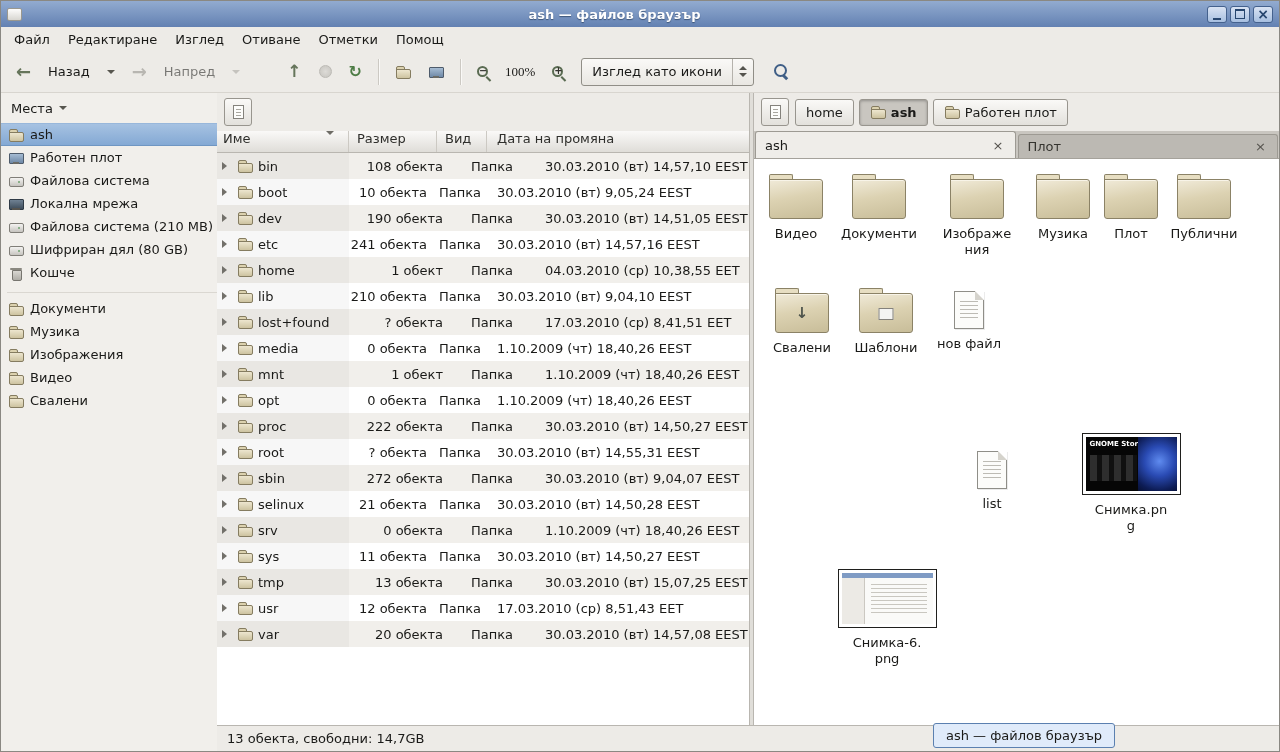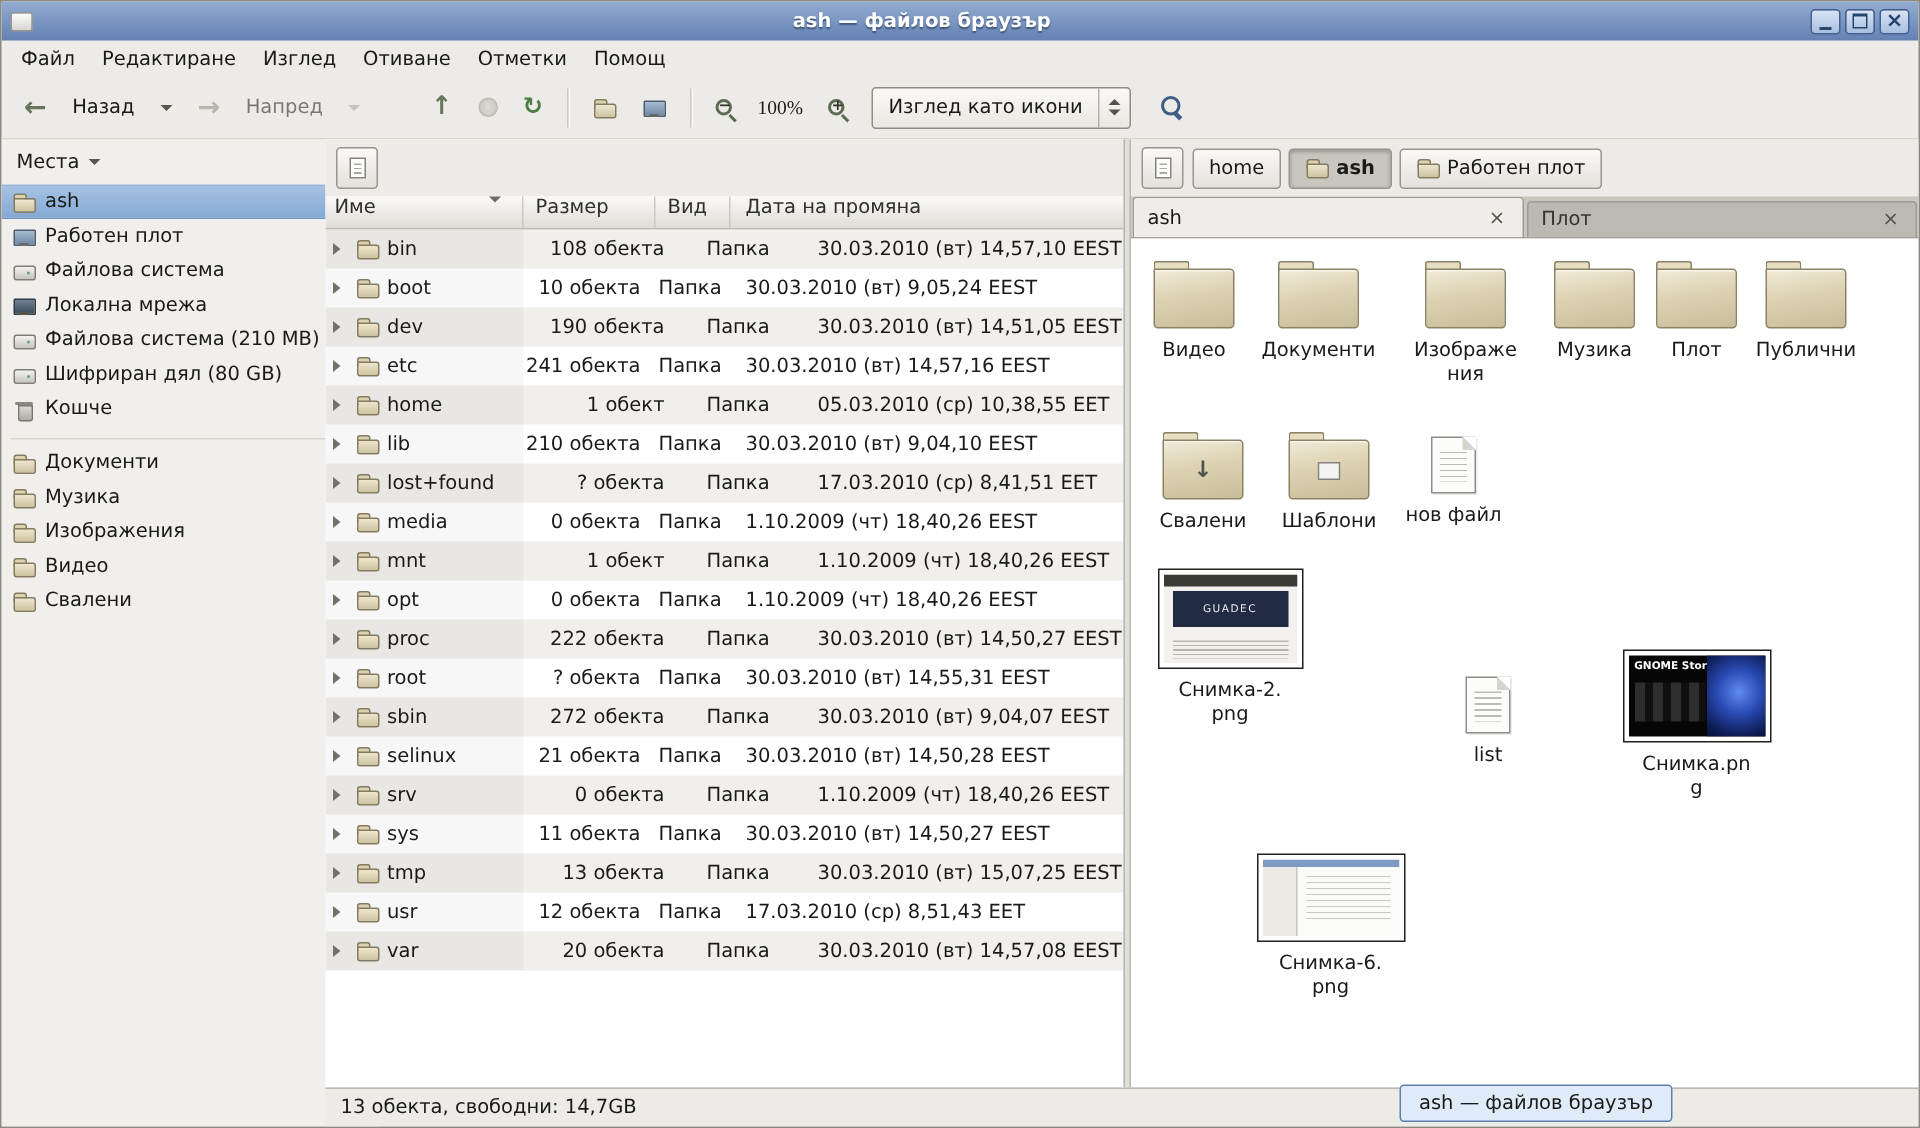--- a/index.html
+++ b/index.html
@@ -366,7 +366,7 @@
     </span>
     <span class="tc c-size">1 обект</span>
     <span class="tc c-type">Папка</span>
-    <span class="tc c-date">05.03.2010 (ср) 10,38,55 EET</span>
+    <span class="tc c-date">04.03.2010 (ср) 10,38,55 EET</span>
   </div>
         <div class="trow">
     <span class="tc c-name">

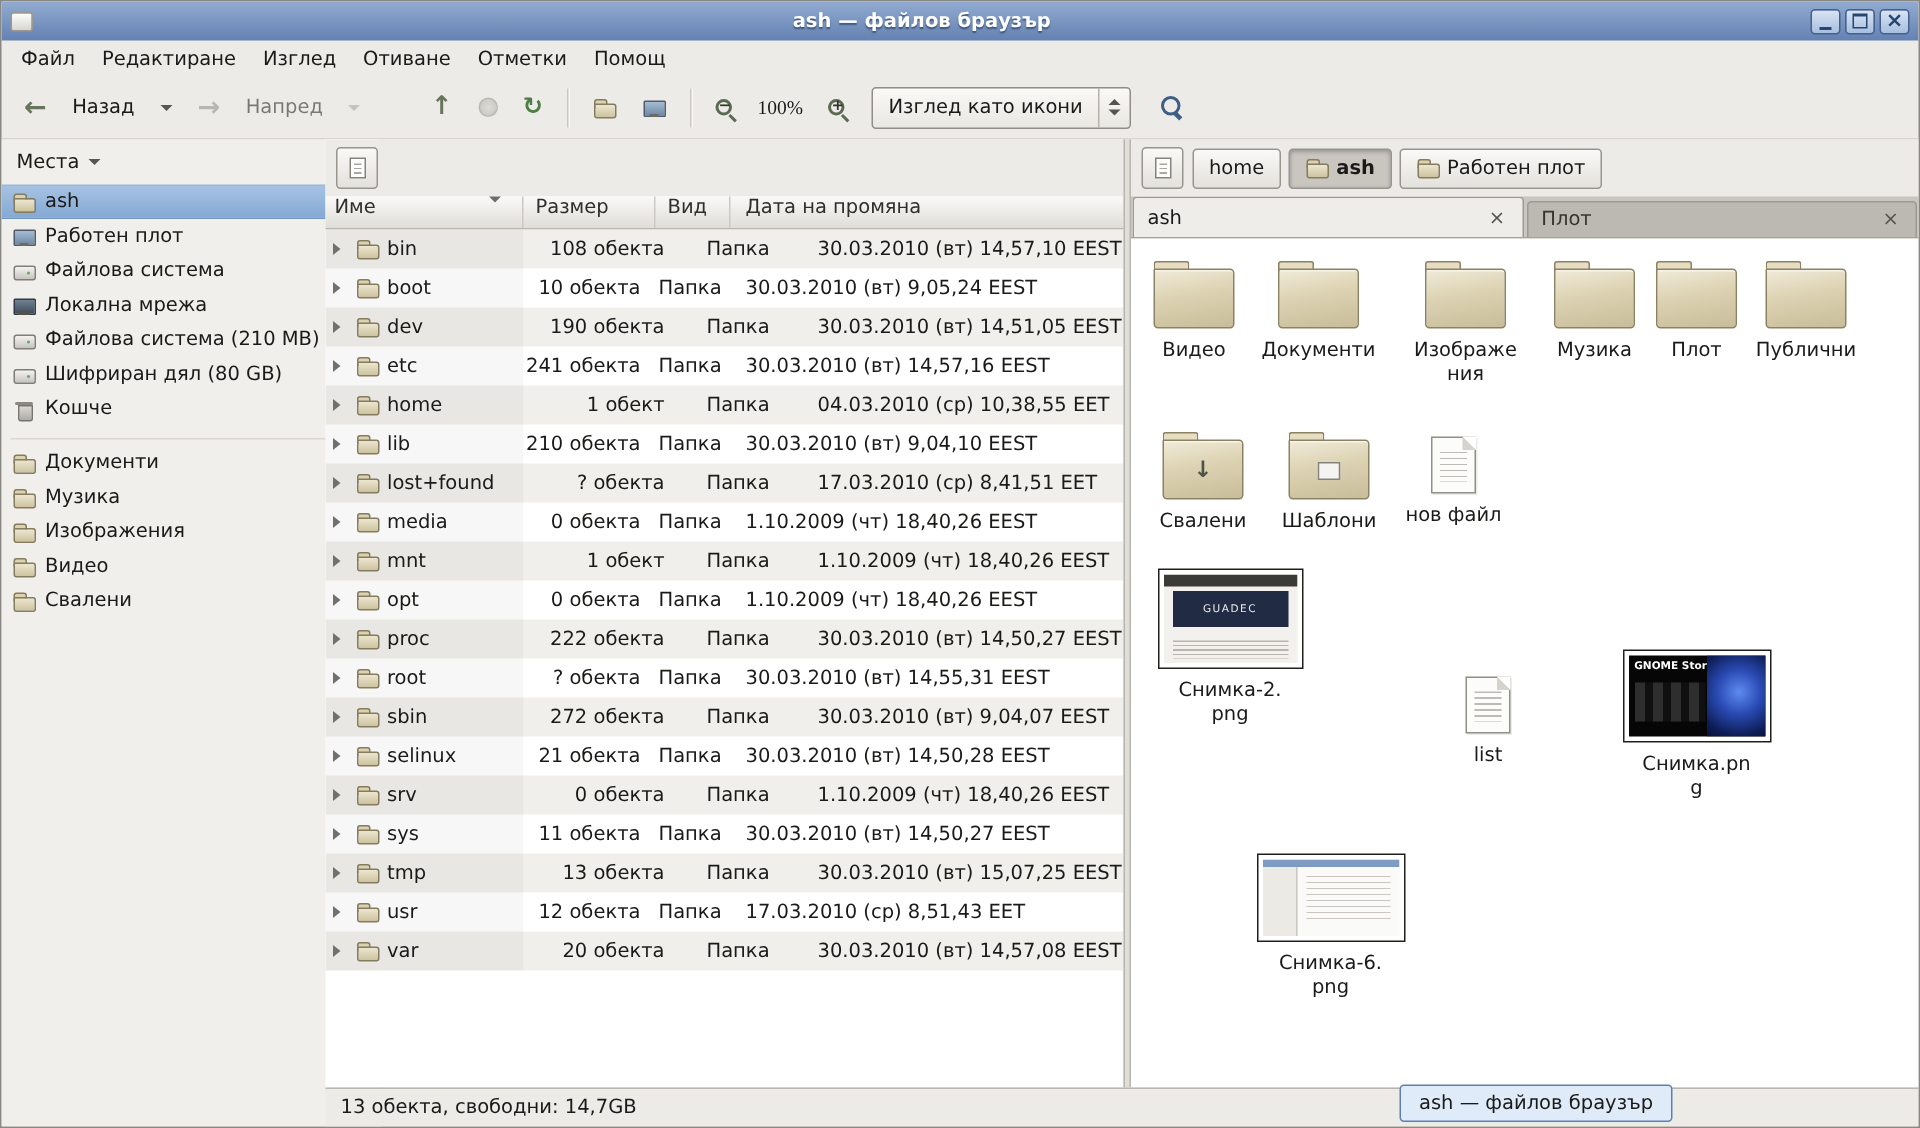--- a/index.html
+++ b/index.html
@@ -614,18 +614,6 @@
 
     <span class="ilabel">нов файл</span>
   </div>
-        <div class="ipane-item kind-thumb-web" style="left: 11px; top: 220px;">
-
-    <span class="bi thumb thumb-web">
-      <span class="timg timg-web">
-        <span class="tw-bar"></span>
-        <span class="tw-hero cap-web">GUADEC</span>
-        <span class="tw-lines"></span>
-      </span>
-    </span>
-
-    <span class="ilabel">Снимка-2.png</span>
-  </div>
         <div class="ipane-item kind-file" style="left: 196px; top: 288px;">
 
     <span class="bi bi-file"></span>

